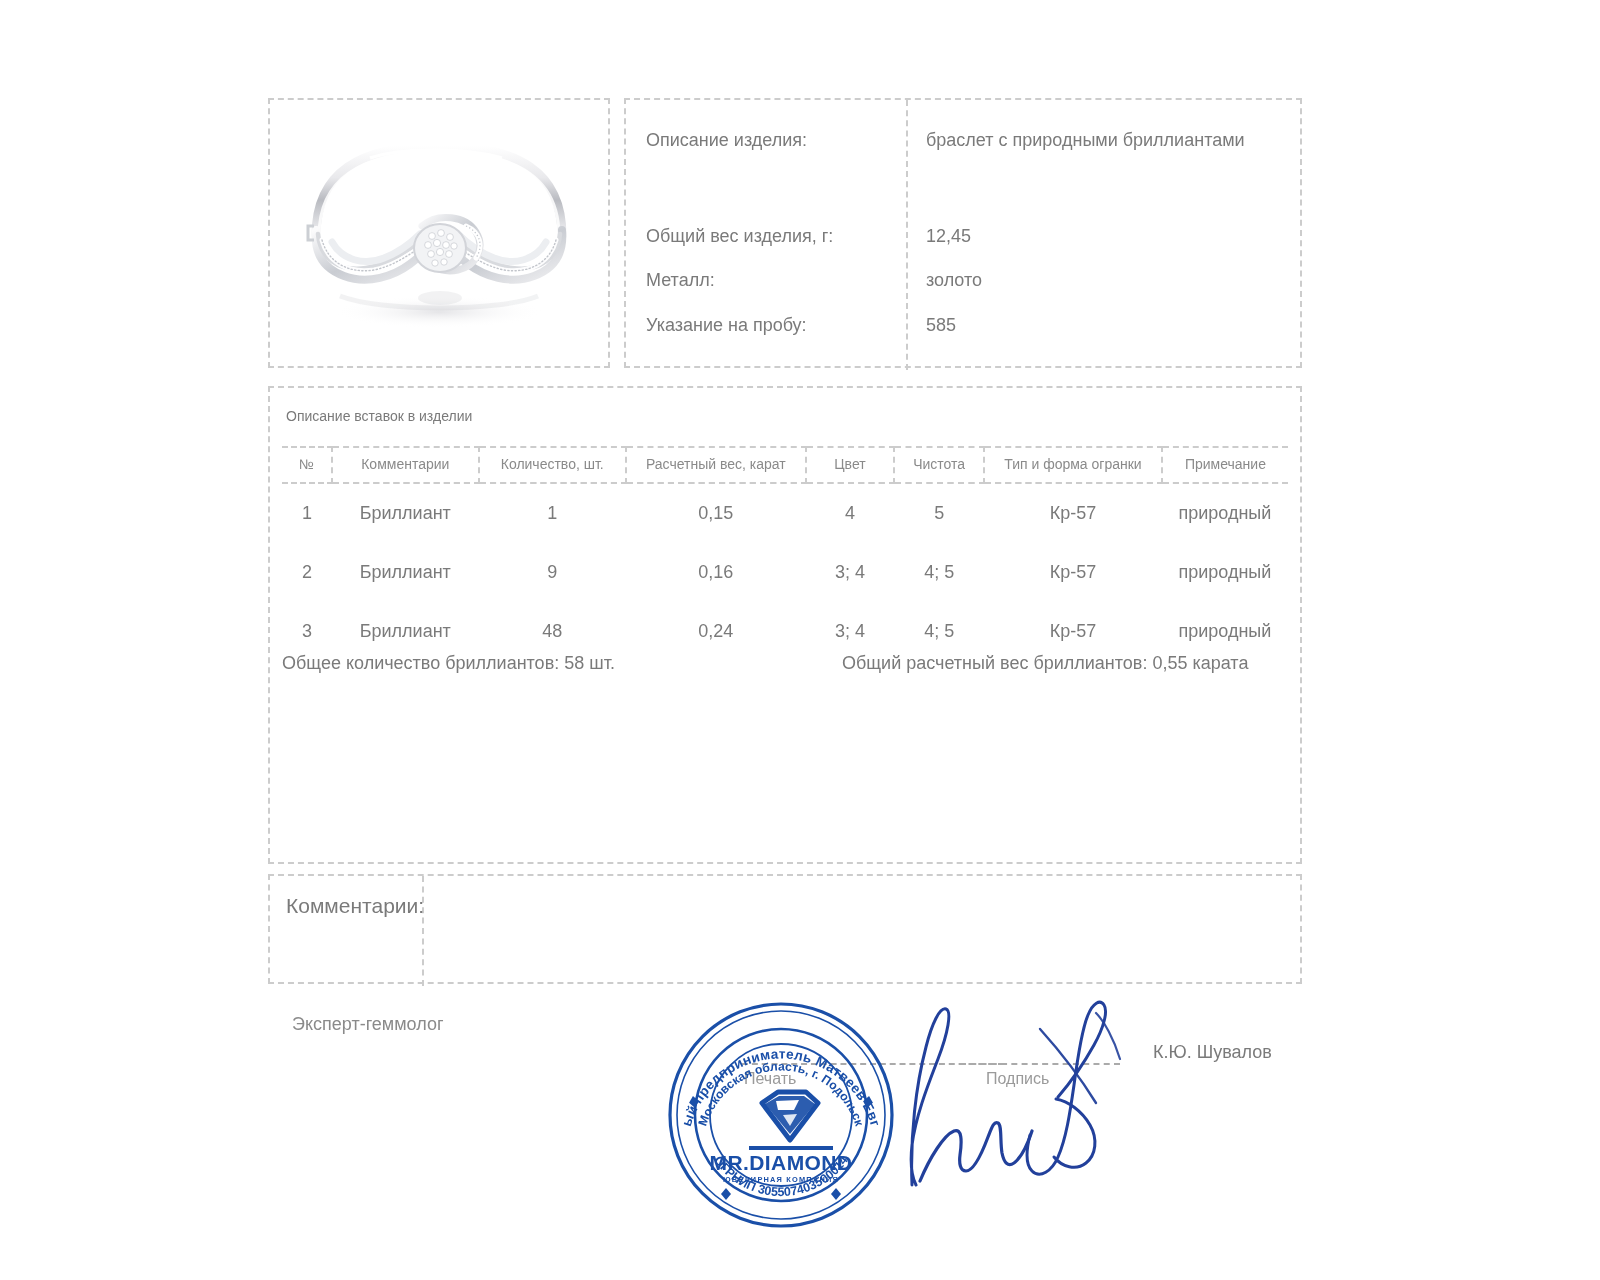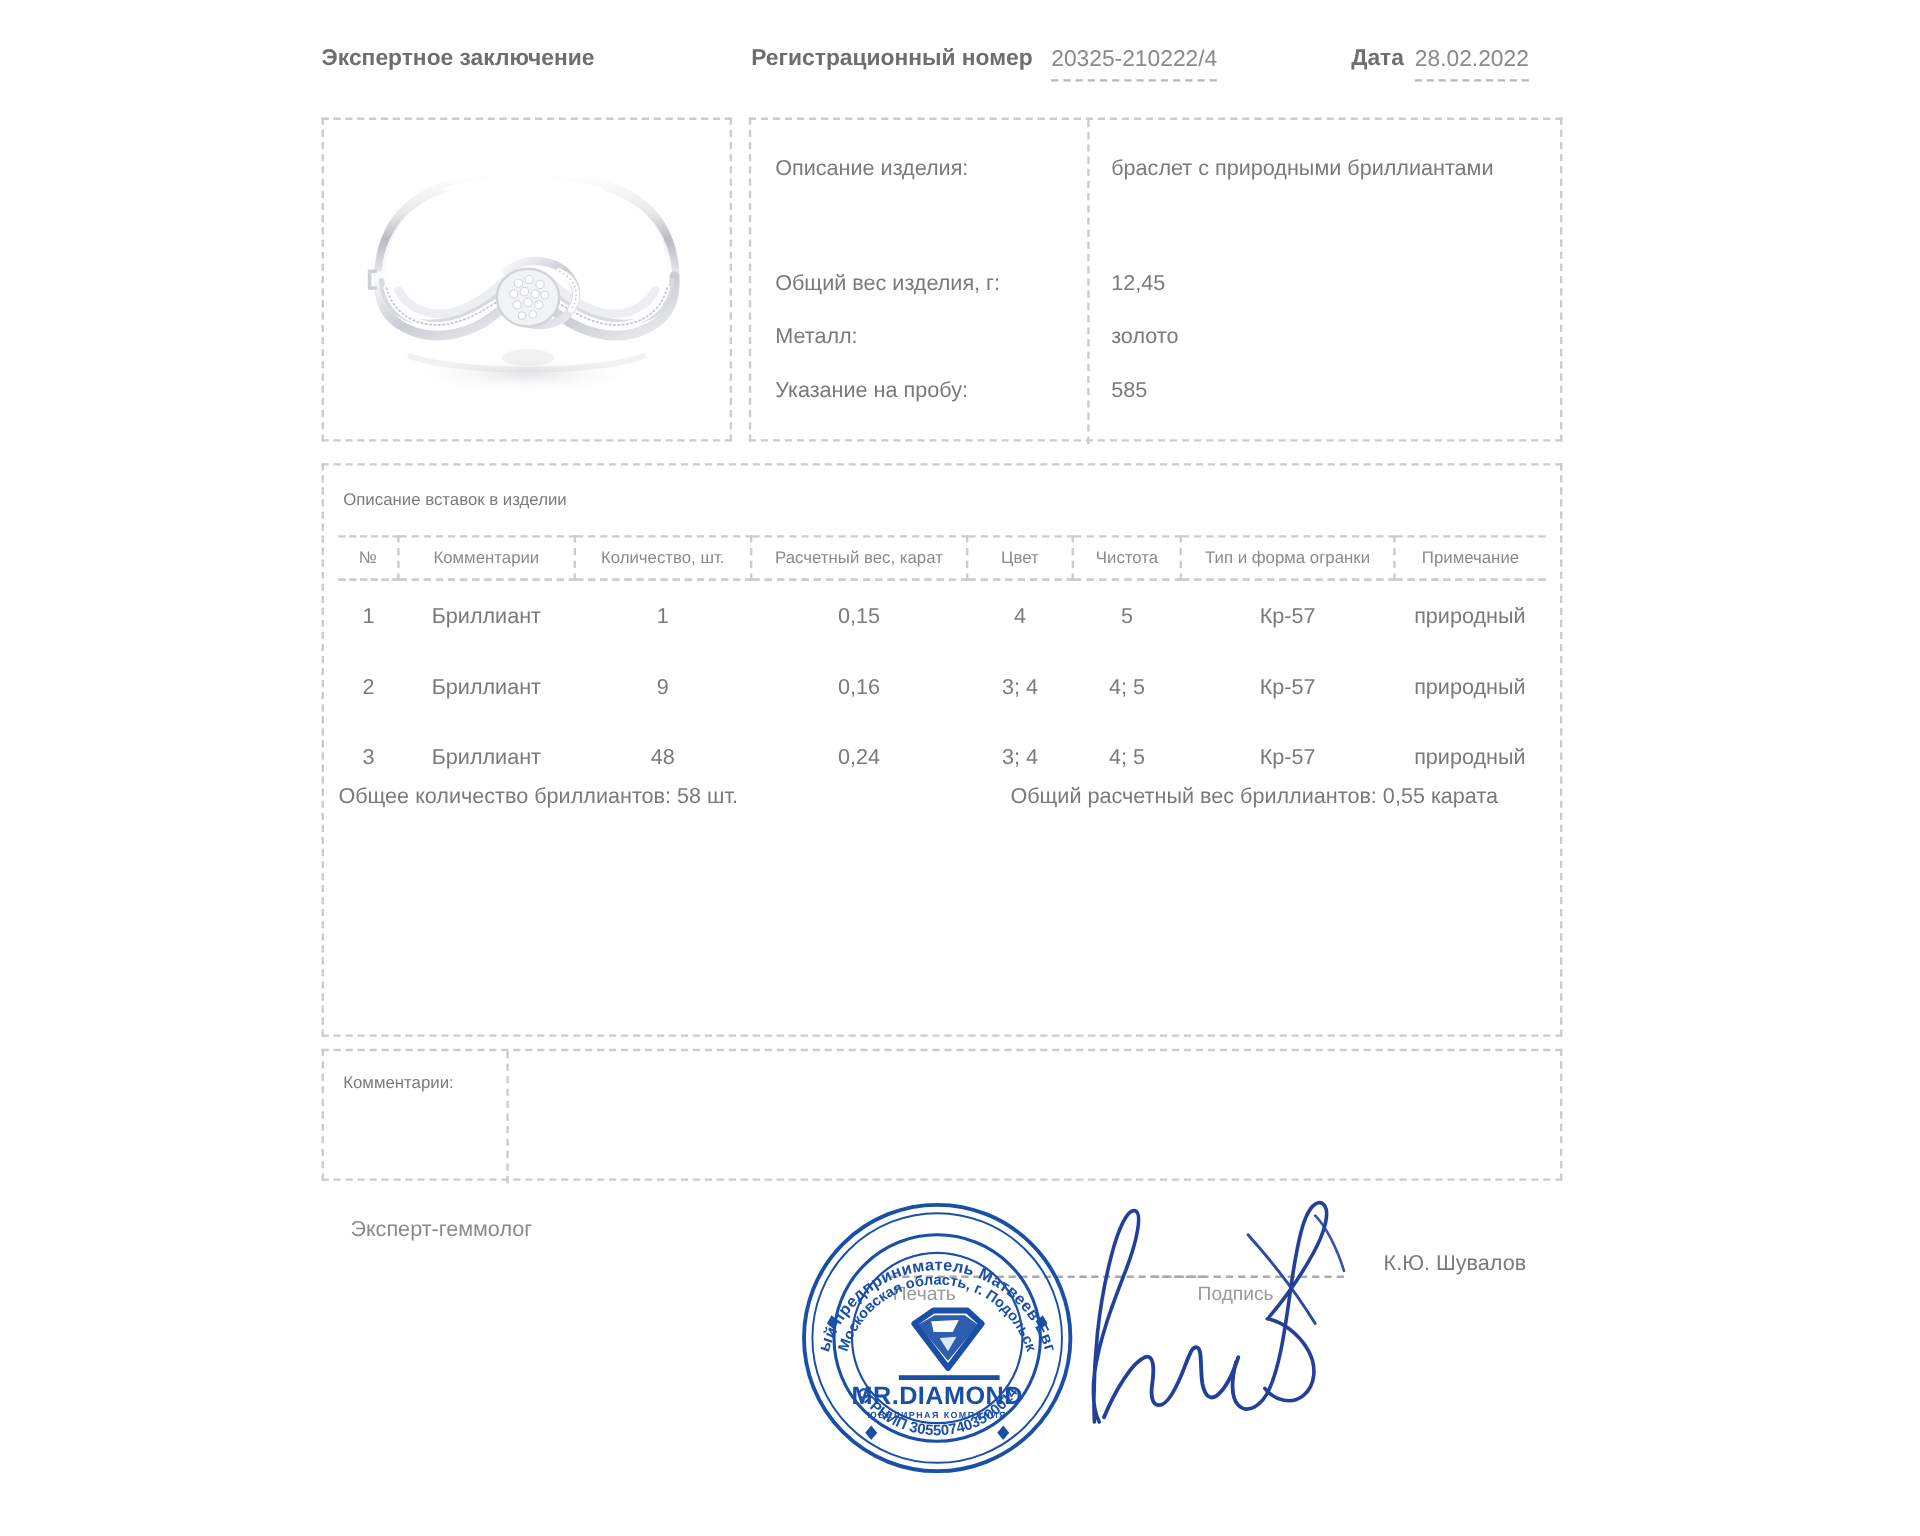--- a/index.html
+++ b/index.html
@@ -206,13 +206,6 @@
 
 <div class="page">
 
-  <div class="header">
-    <div class="hdr-title">Экспертное заключение</div>
-    <div class="hdr-reg-label">Регистрационный номер</div>
-    <div class="hdr-reg-value">20325-210222/4</div>
-    <div class="hdr-date-label">Дата</div>
-    <div class="hdr-date-value">28.02.2022</div>
-  </div>
 
   <div class="photo-box">
     <svg width="338" height="266" viewBox="0 0 338 266">

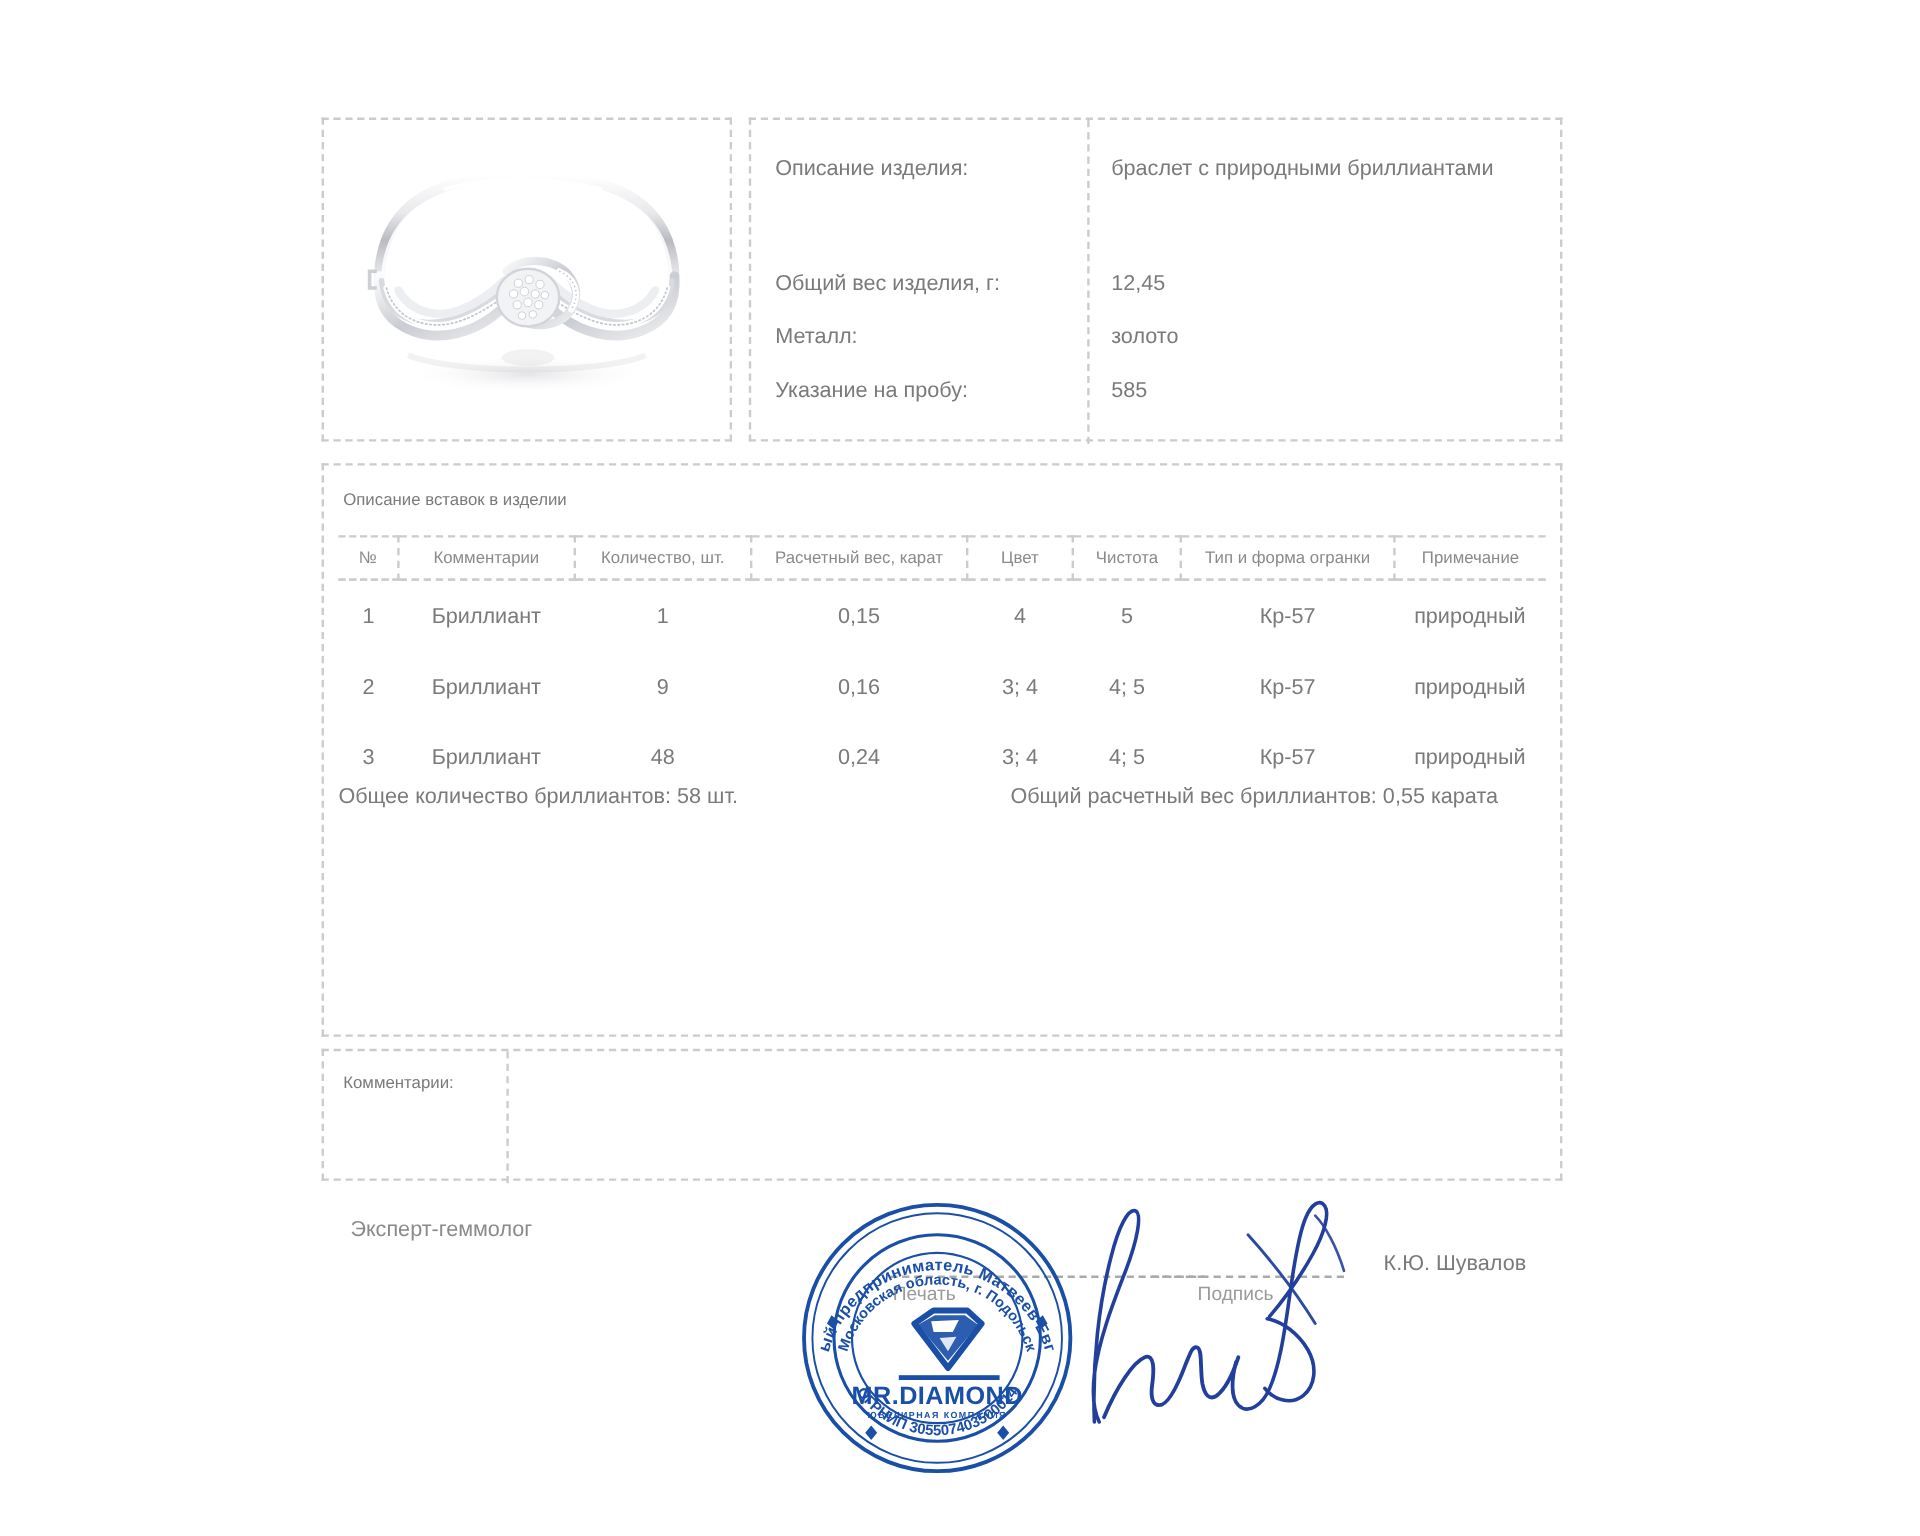--- a/index.html
+++ b/index.html
@@ -153,7 +153,7 @@
   }
   .comments-label {
     position: absolute; left: 16px; top: 18px;
-    font-size: 14px; color: #7a7a7a; white-space: nowrap;
+    font-size: 21px; color: #7a7a7a; white-space: nowrap;
   }
 
   

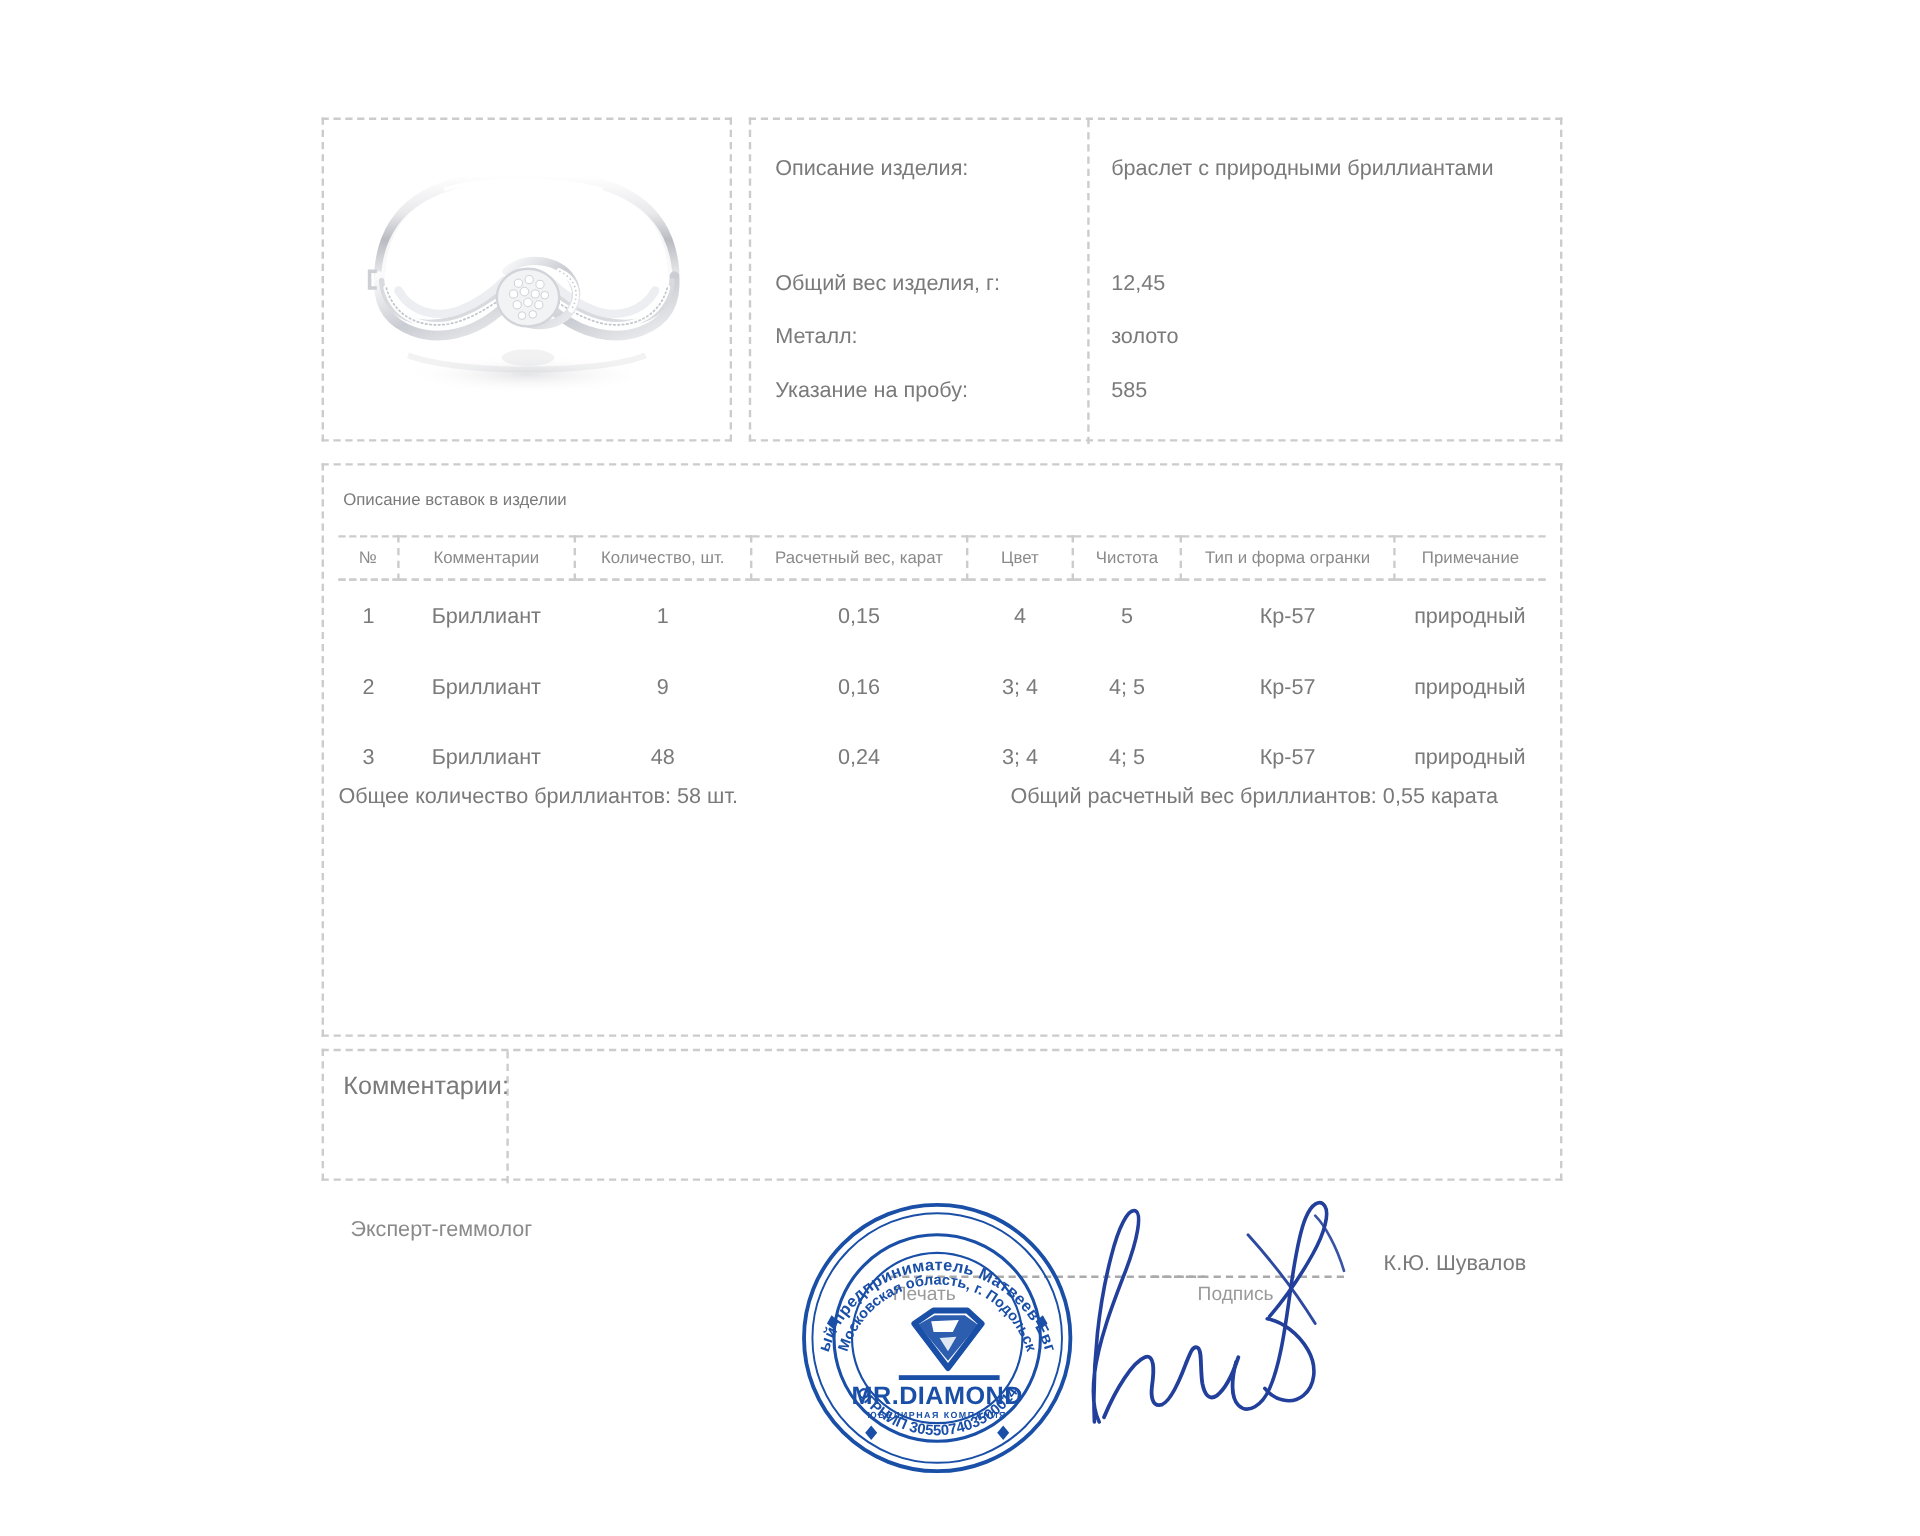--- a/index.html
+++ b/index.html
@@ -184,7 +184,7 @@
   }
   .sign-label {
     position: absolute; left: 986px; top: 1070px;
-    font-size: 16px; color: #9a9a9a; margin-left: 12px;
+    font-size: 16px; color: #9a9a9a;
   }
   .signer-name {
     position: absolute; left: 1153px; top: 1042px;

